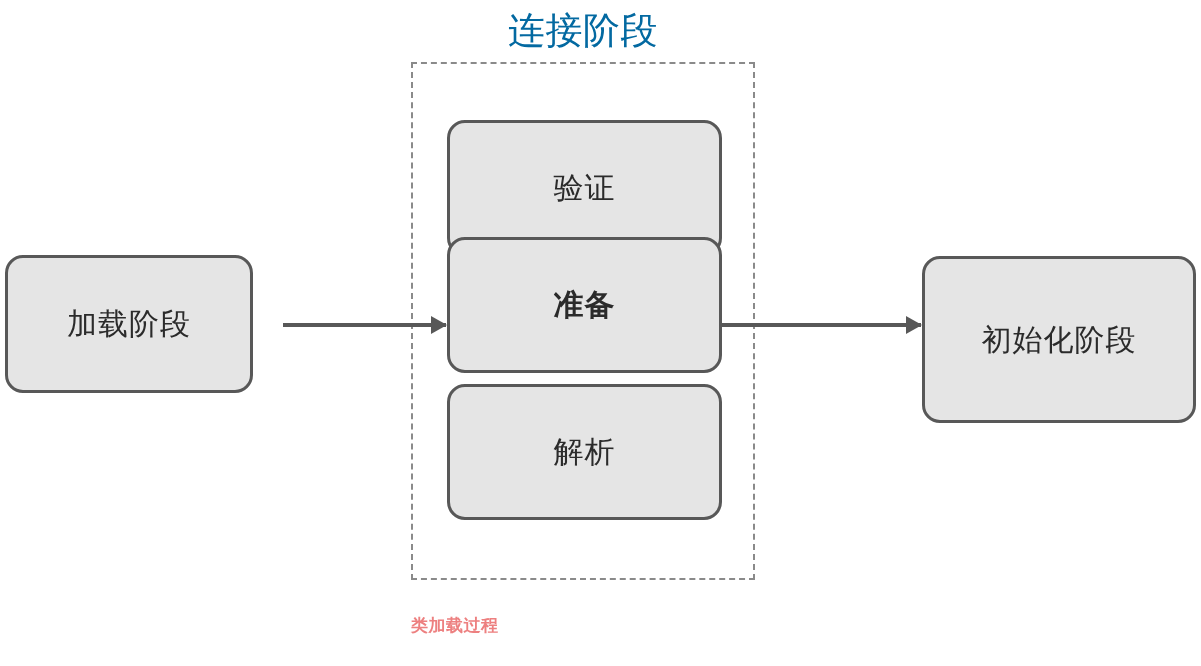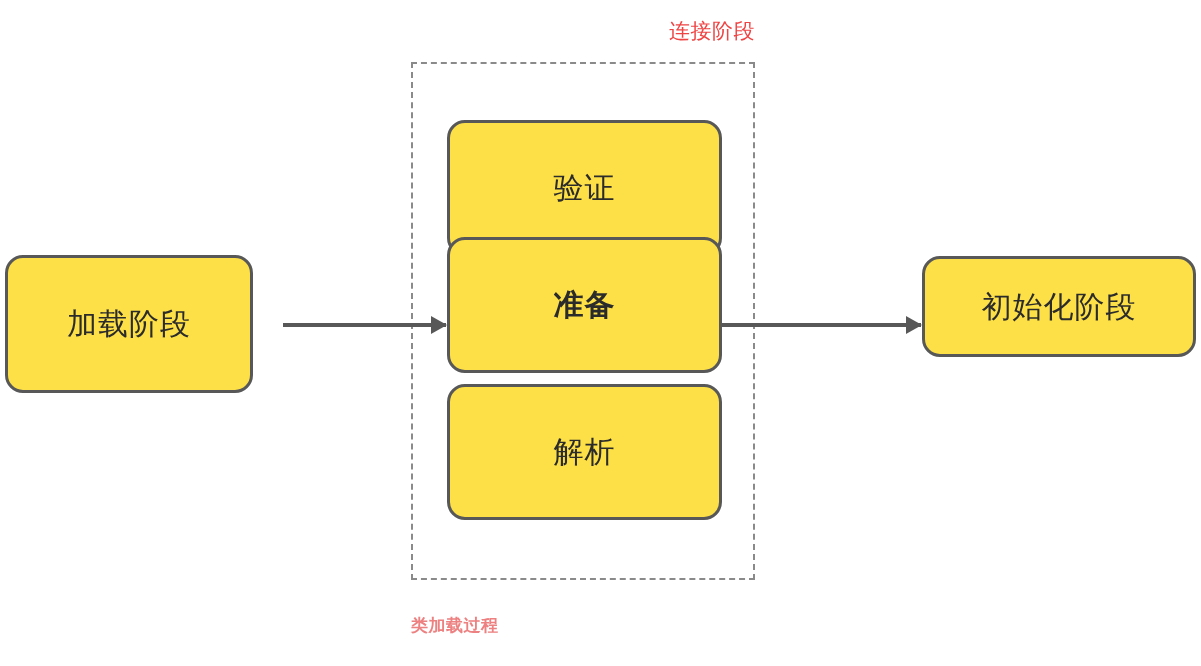--- a/index.html
+++ b/index.html
@@ -25,10 +25,10 @@
     left: 411px;
     top: 14px;
     width: 344px;
-    text-align: right;
-    font-size: 21px;
+    text-align: center;
+    font-size: 37px;
     line-height: 34px;
-    color: #ef4444;
+    color: #0369a1;
     letter-spacing: 0.5px;
     white-space: nowrap;
   }

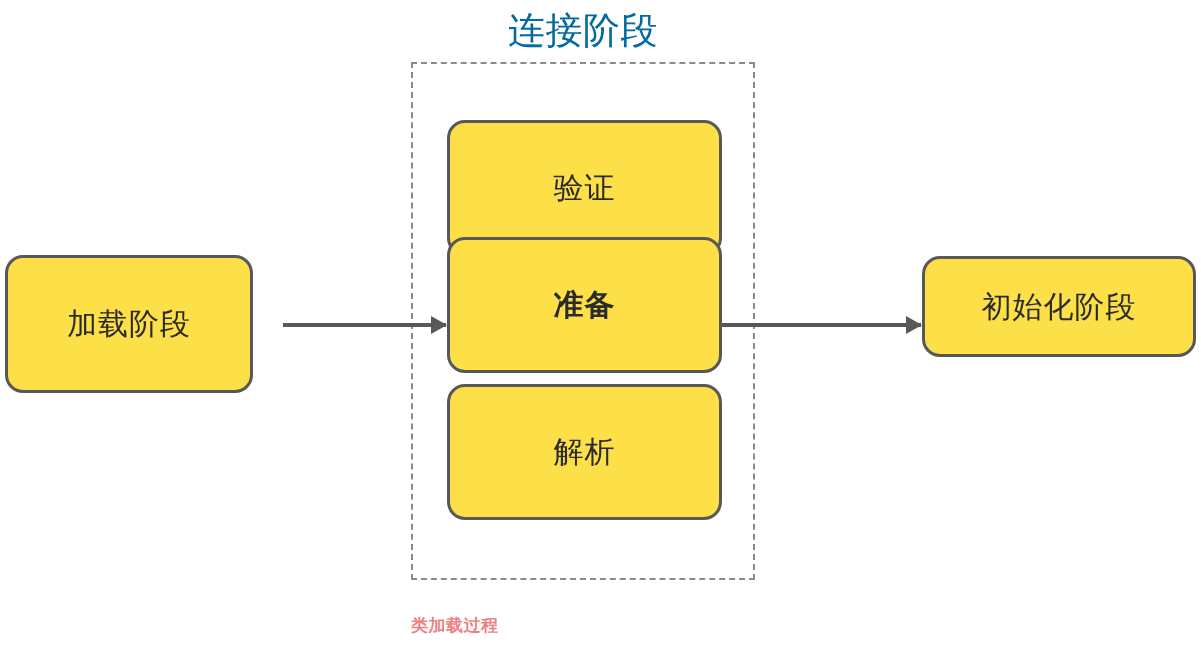--- a/index.html
+++ b/index.html
@@ -65,7 +65,7 @@
     box-sizing: border-box;
     border: 3px solid #585858;
     border-radius: 18px;
-    background: #fde047;
+    background: #e5e5e5;
     display: flex;
     align-items: center;
     justify-content: center;

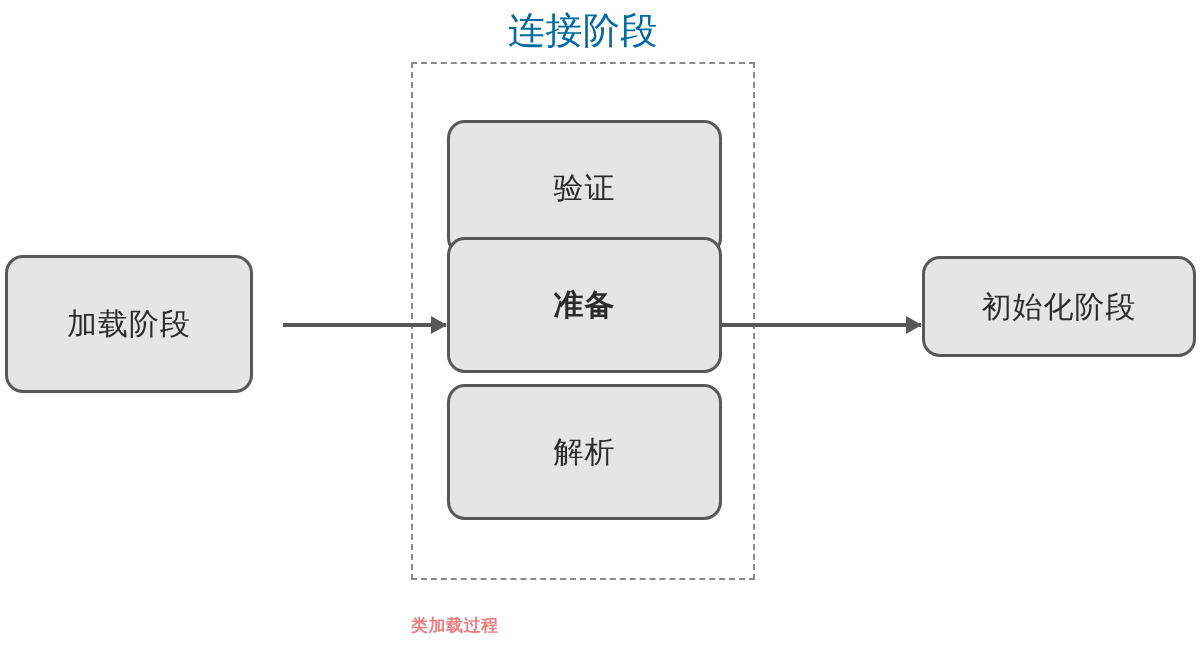--- a/index.html
+++ b/index.html
@@ -88,7 +88,7 @@
     left: 922px;
     top: 256px;
     width: 274px;
-    height: 101px;
+    height: 167px;
   }
 
   

